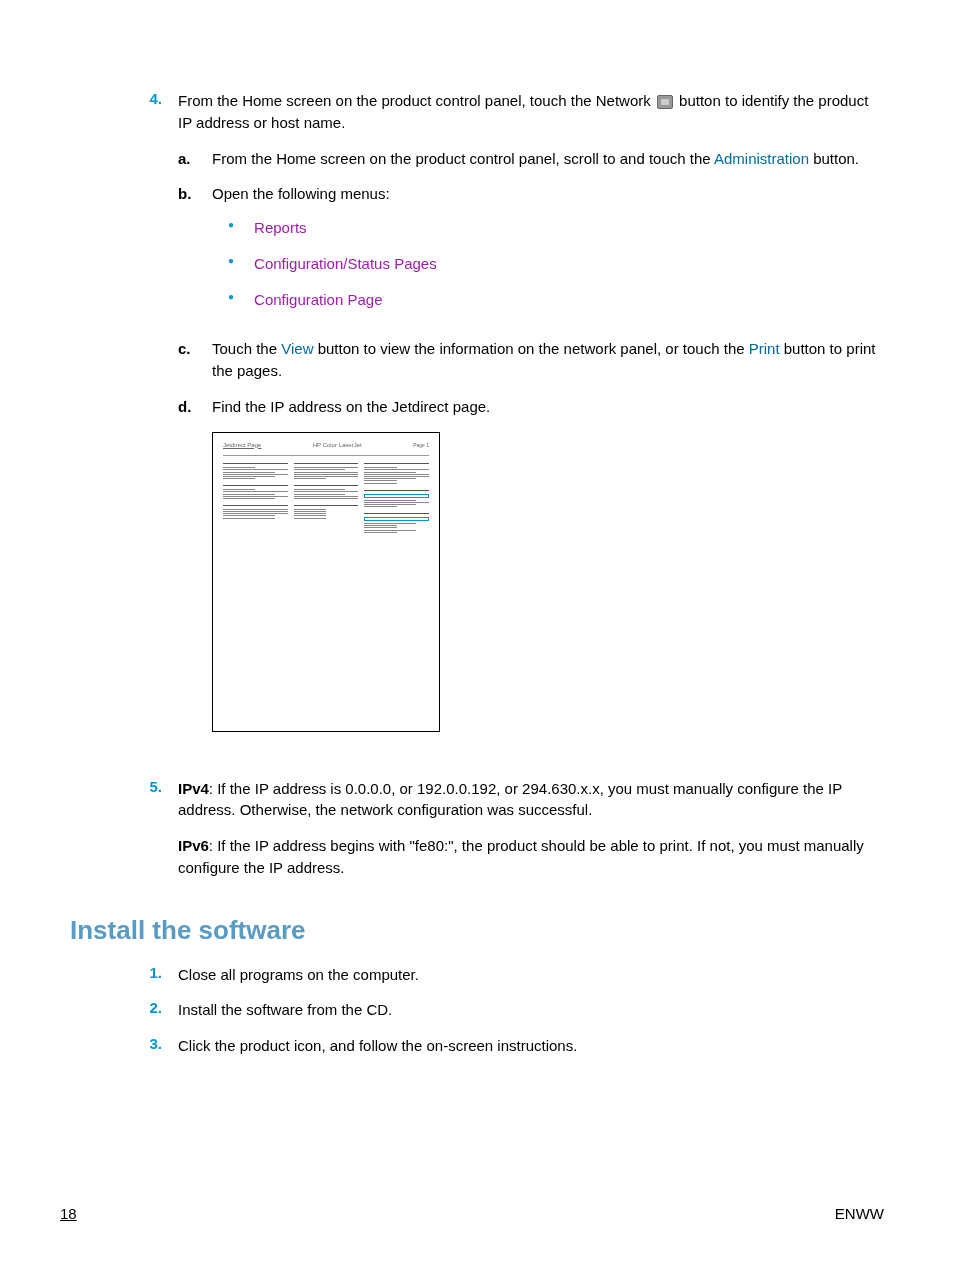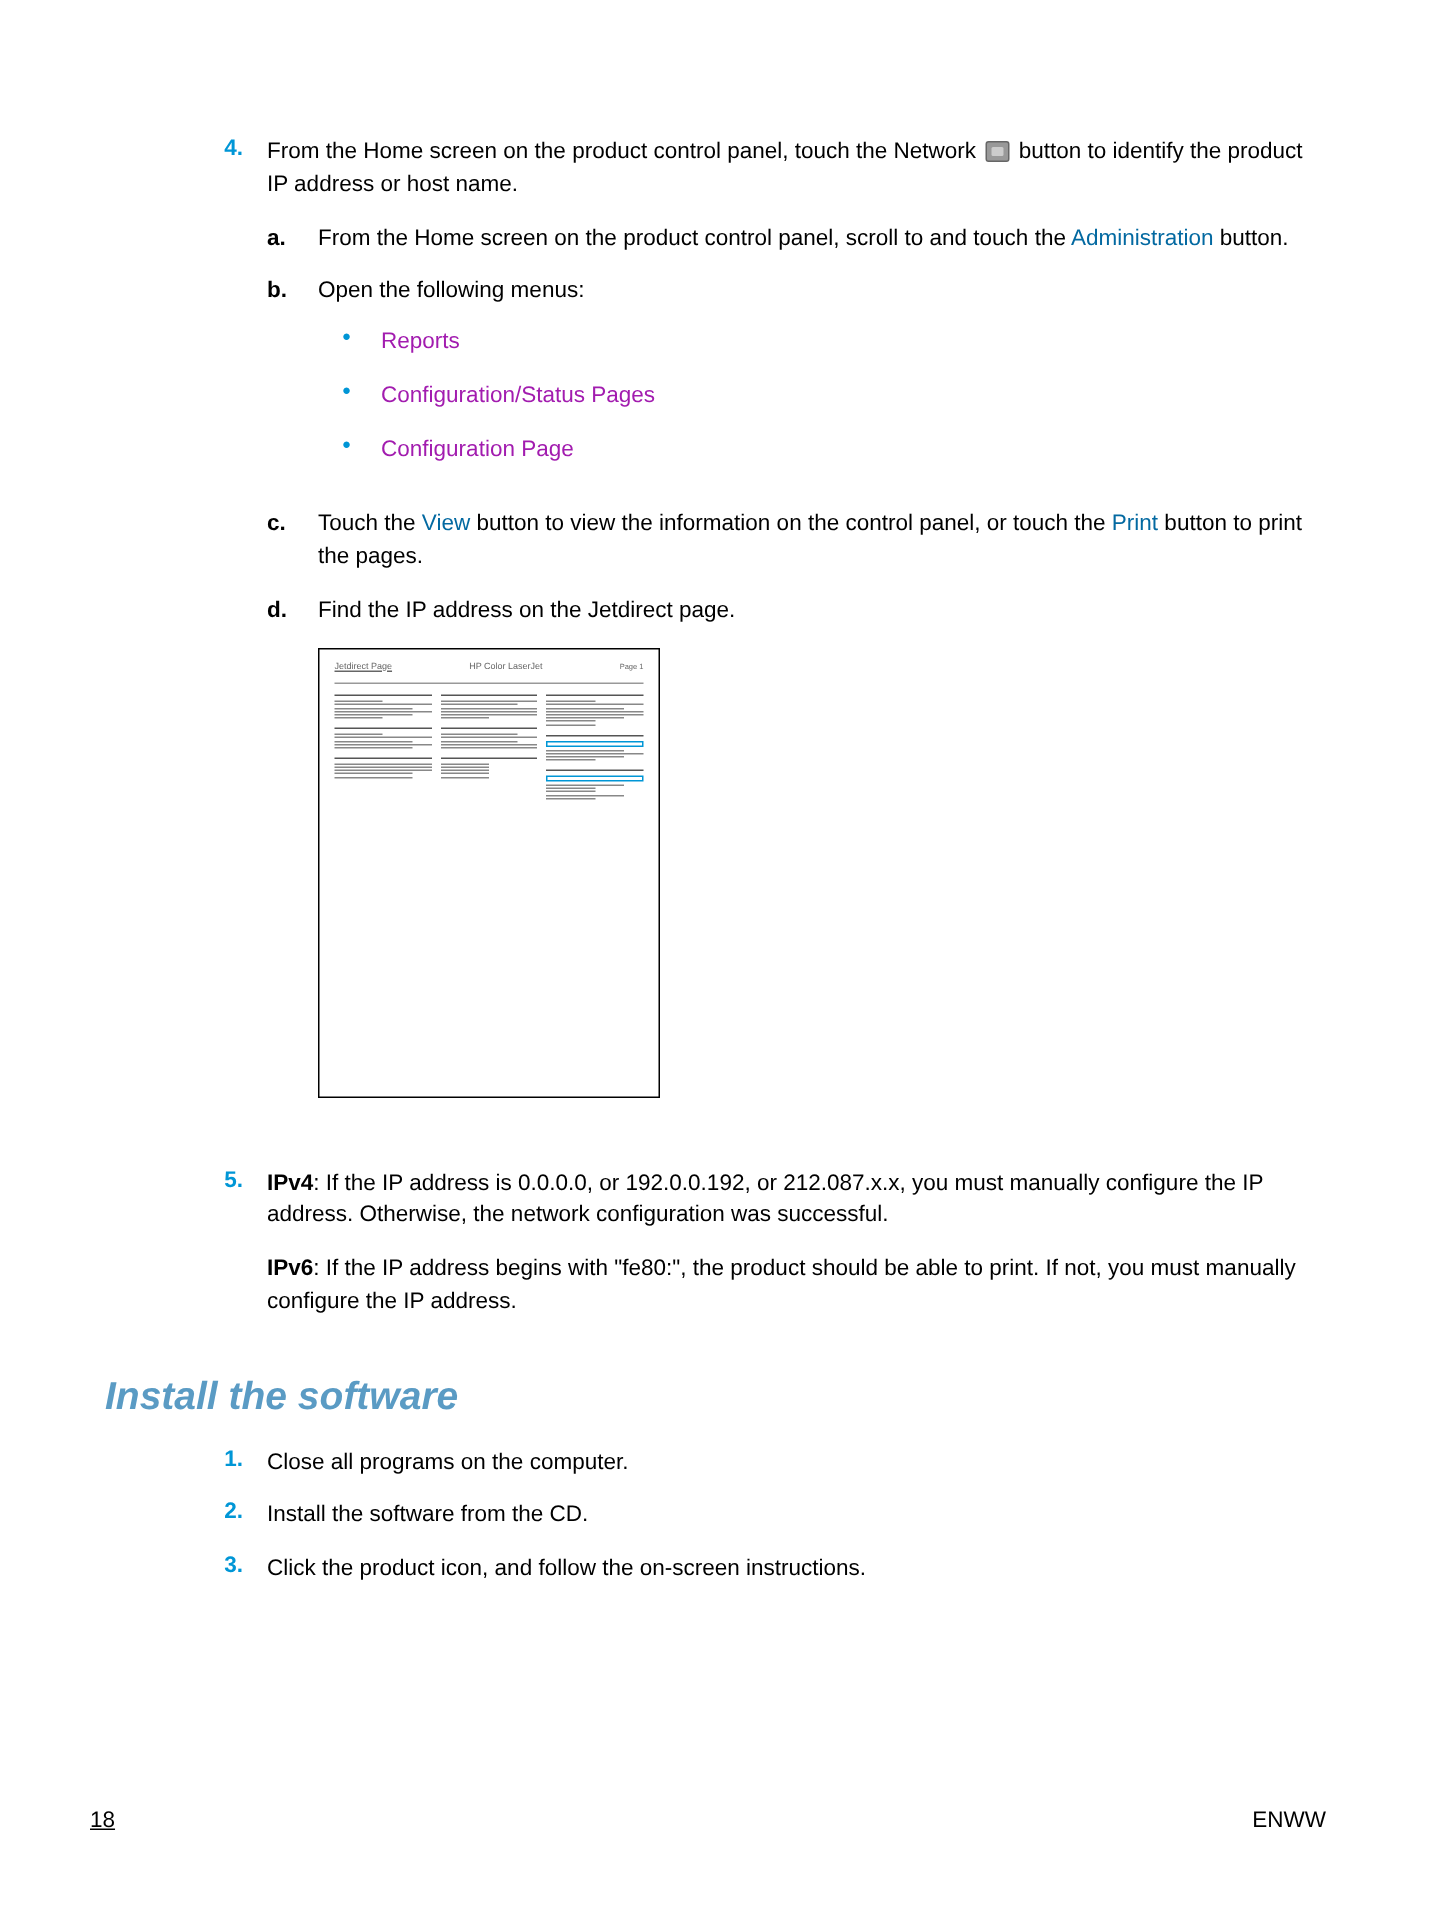--- a/index.html
+++ b/index.html
@@ -147,7 +147,7 @@
       <div class="sub-step">
         <div class="sub-num">c.</div>
         <div class="sub-body">
-          <span>Touch the </span><span class="blue">View</span><span> button to view the information on the control panel, or touch the </span><span class="blue">Print</span><span> button to print the pages.</span>
+          <span>Touch the </span><span class="blue">View</span><span> button to view the information on the network panel, or touch the </span><span class="blue">Print</span><span> button to print the pages.</span>
         </div>
       </div>
 

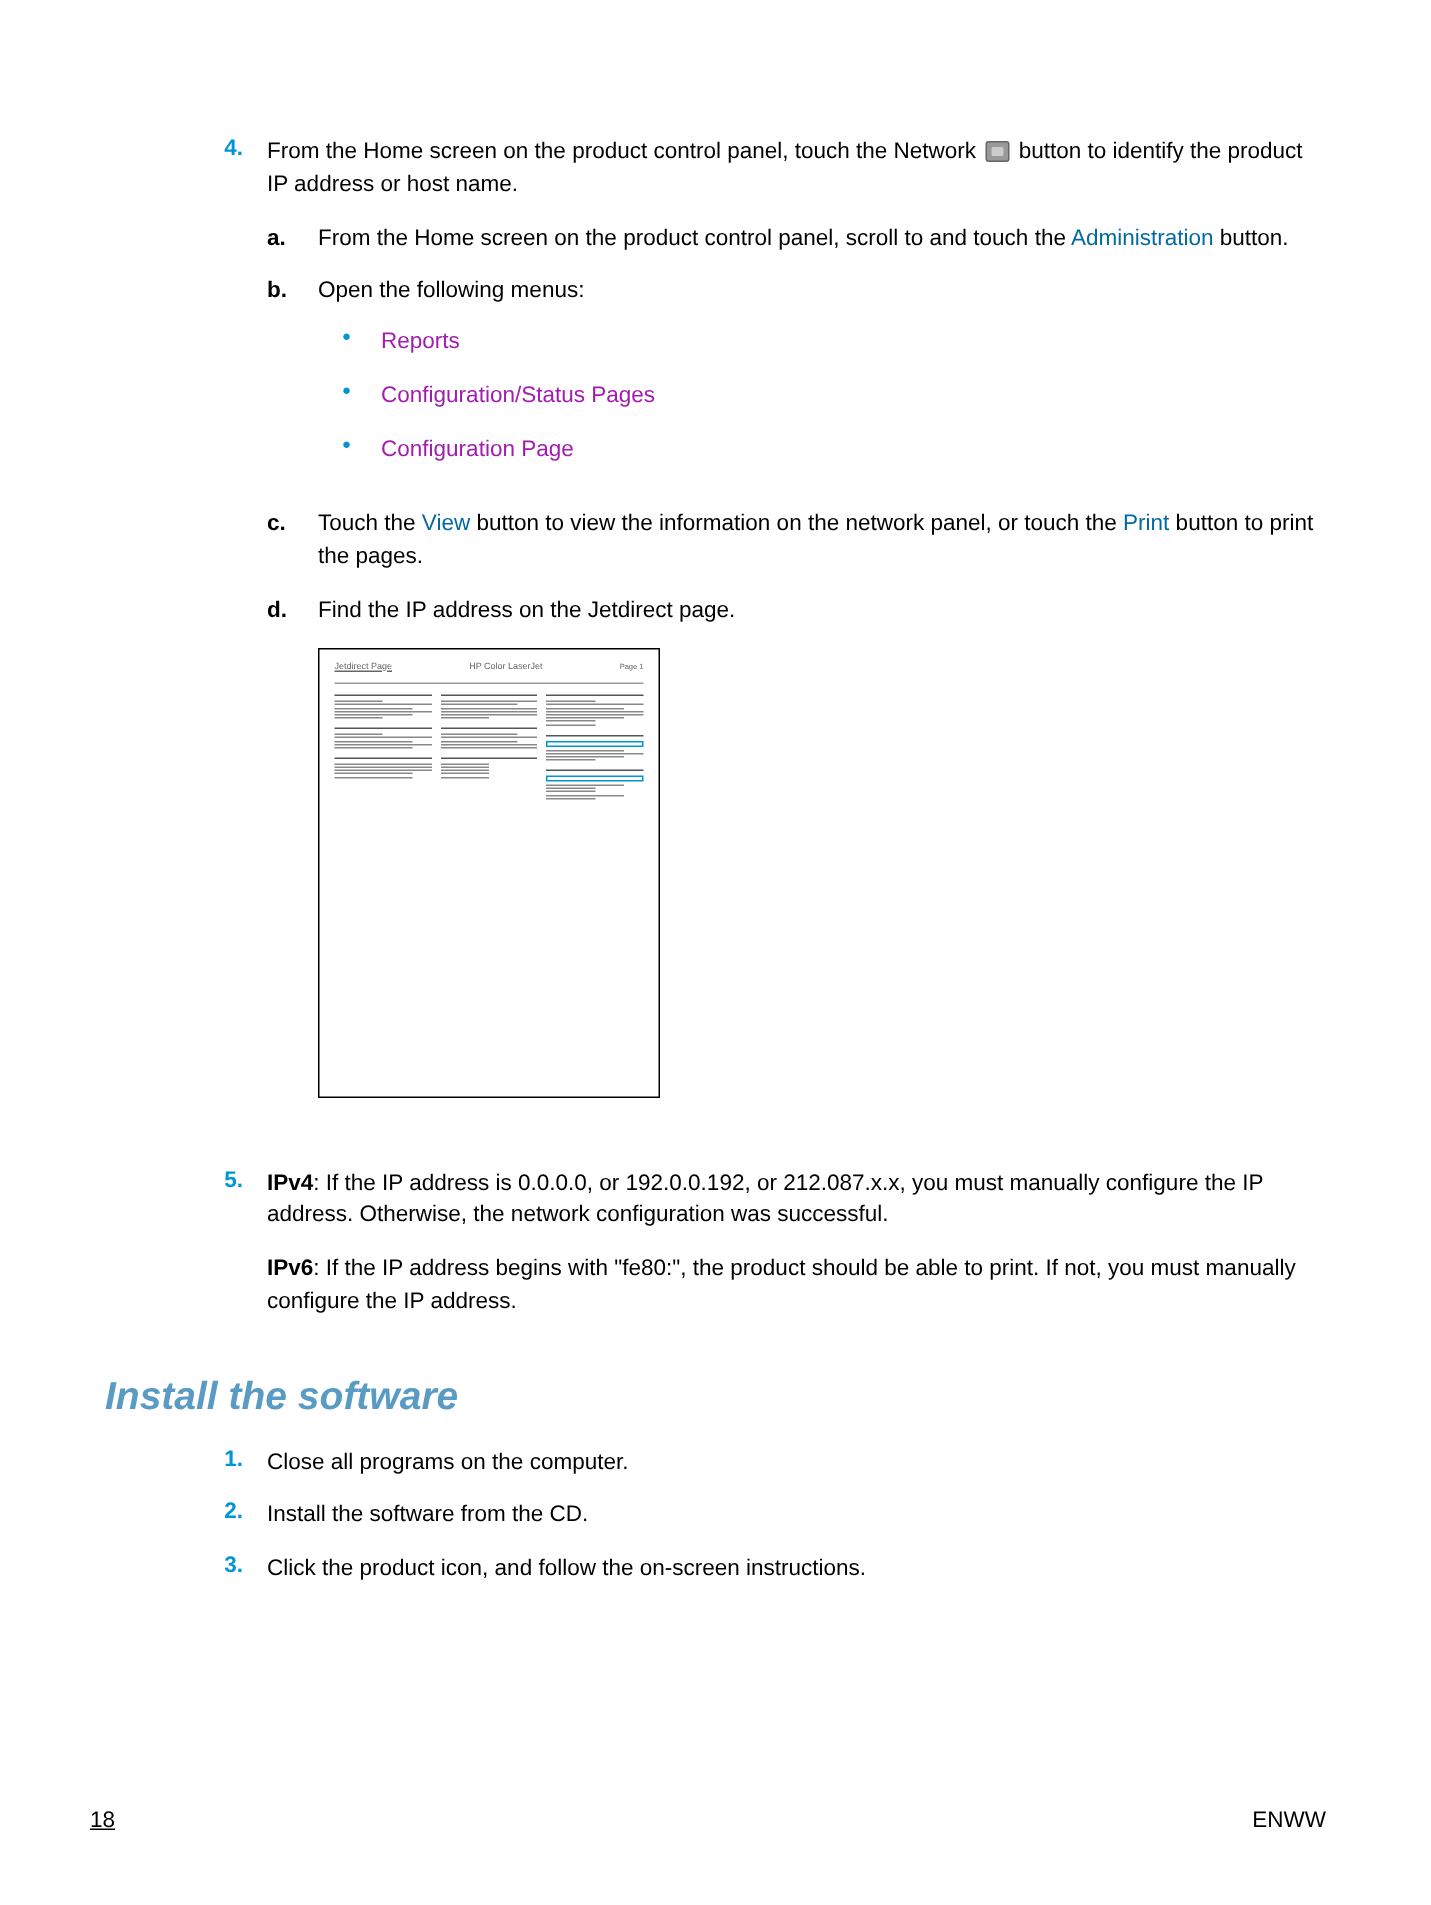--- a/index.html
+++ b/index.html
@@ -259,7 +259,7 @@
   <div class="step">
     <div class="step-num">5.</div>
     <div class="step-body">
-      <p><span class="bold">IPv4</span><span>: If the IP address is 0.0.0.0, or 192.0.0.192, or 212.087.x.x, you must manually configure the IP address. Otherwise, the network configuration was successful.</span></p>
+      <p><span class="bold">IPv4</span><span>: If the IP address is 0.0.0.0, or 192.0.0.192, or 294.630.x.x, you must manually configure the IP address. Otherwise, the network configuration was successful.</span></p>
       <p><span class="bold">IPv6</span><span>: If the IP address begins with "fe80:", the product should be able to print. If not, you must manually configure the IP address.</span></p>
     </div>
   </div>

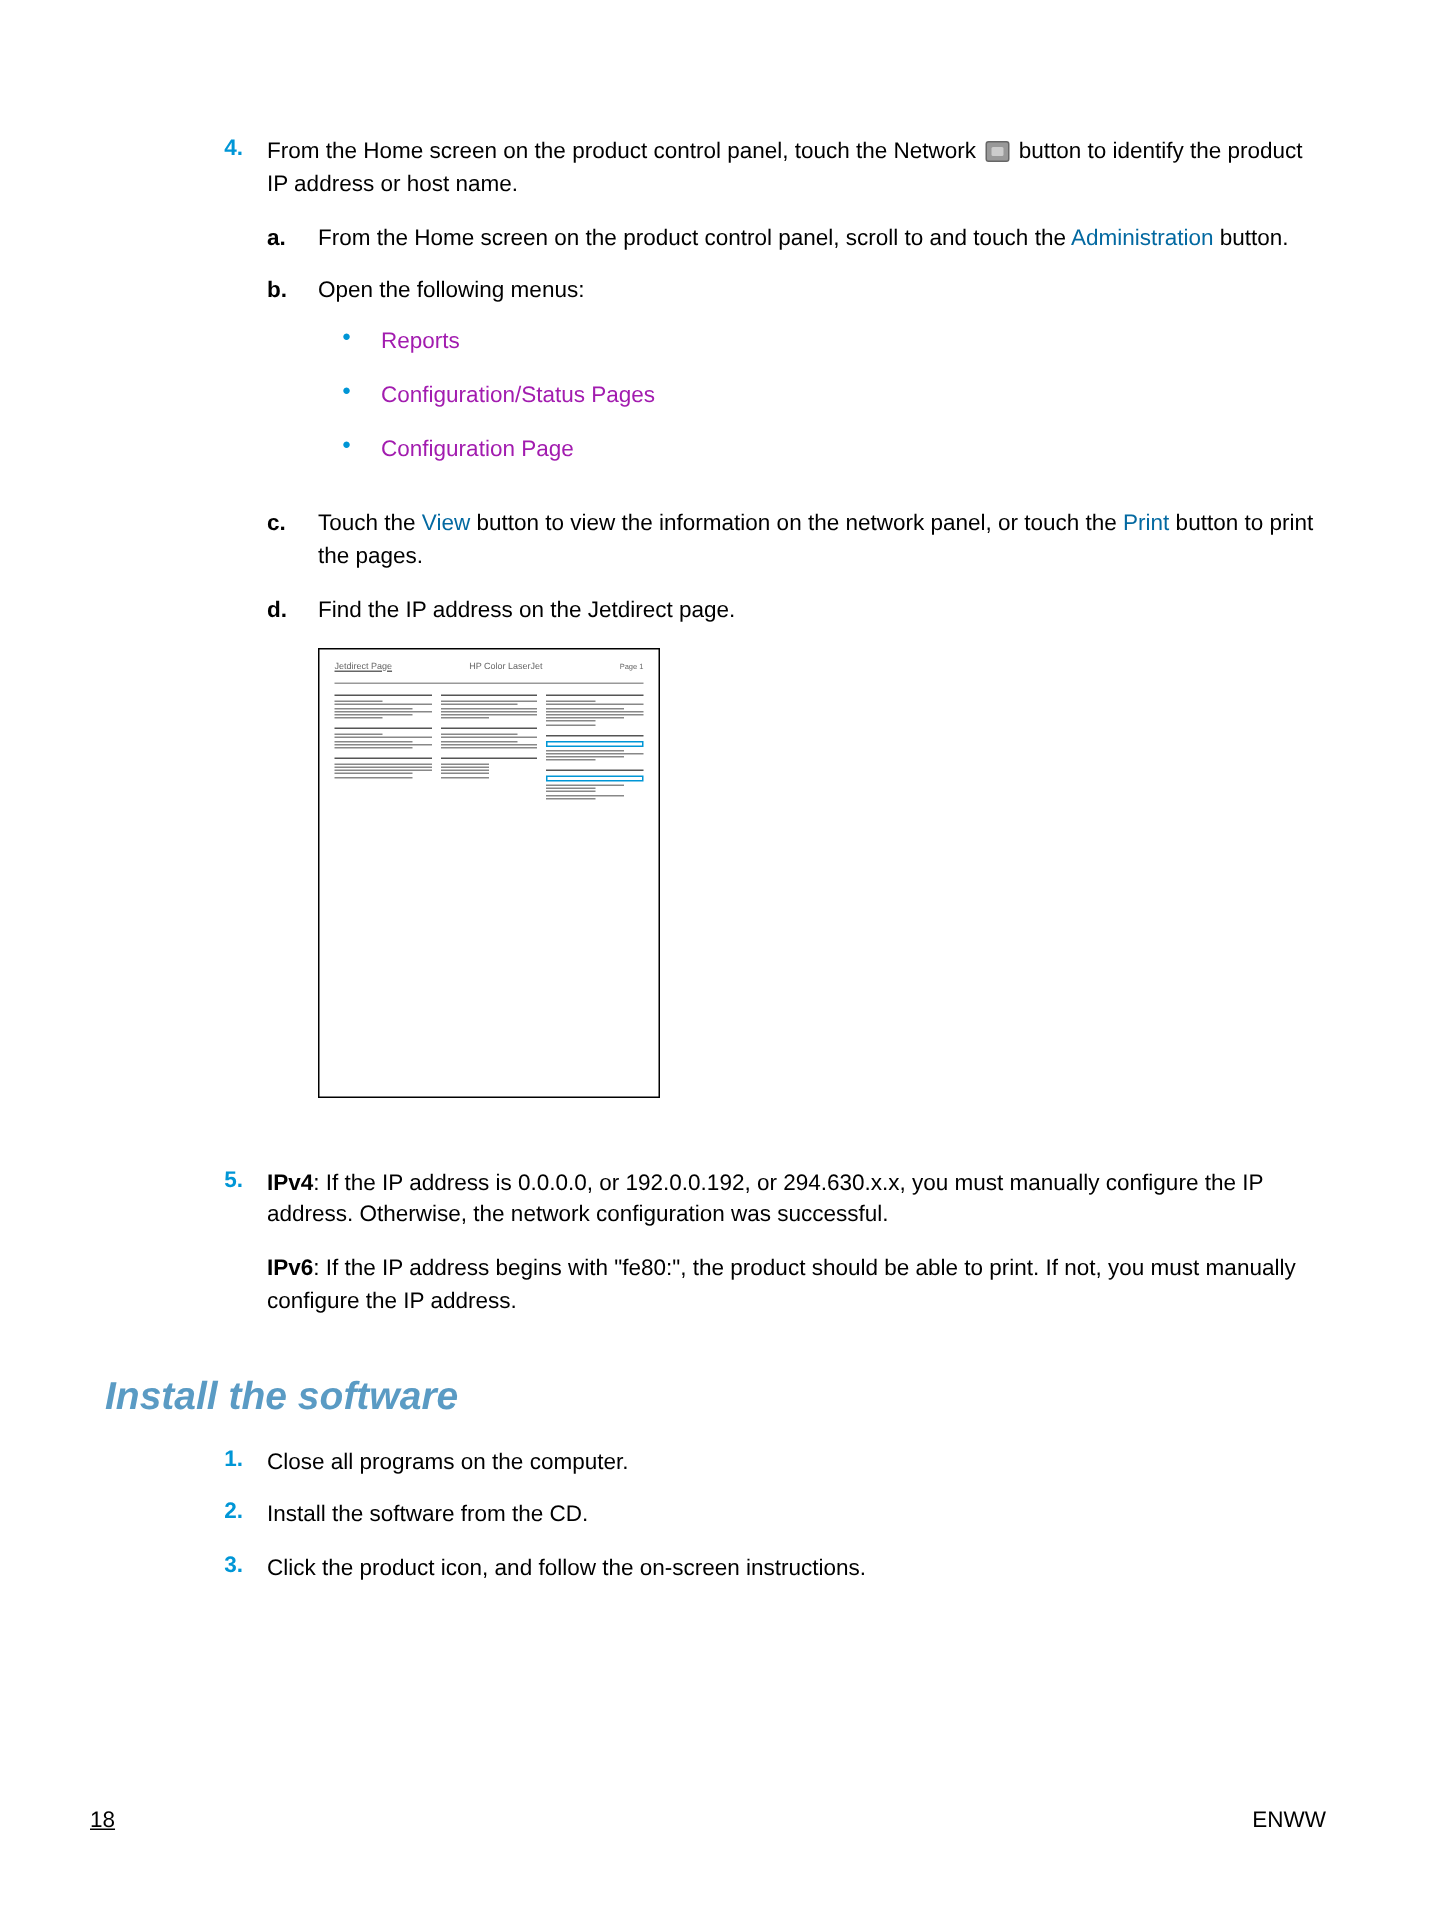--- a/index.html
+++ b/index.html
@@ -90,7 +90,6 @@
     font-weight: bold;
     color: #5a9bc4;
     margin: 22px 0 18px 10px;
-    font-style: italic;
   }
   .install-list { padding-left: 80px; }
   .footer {

